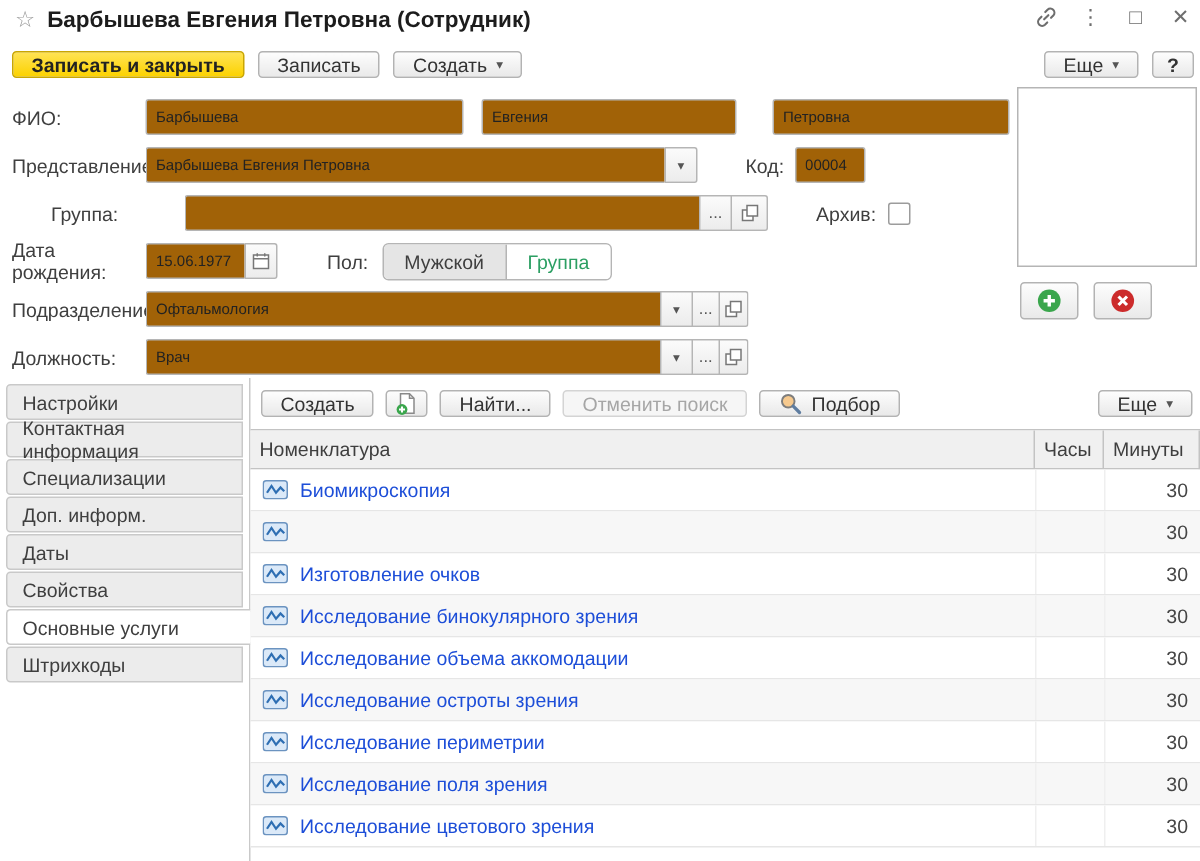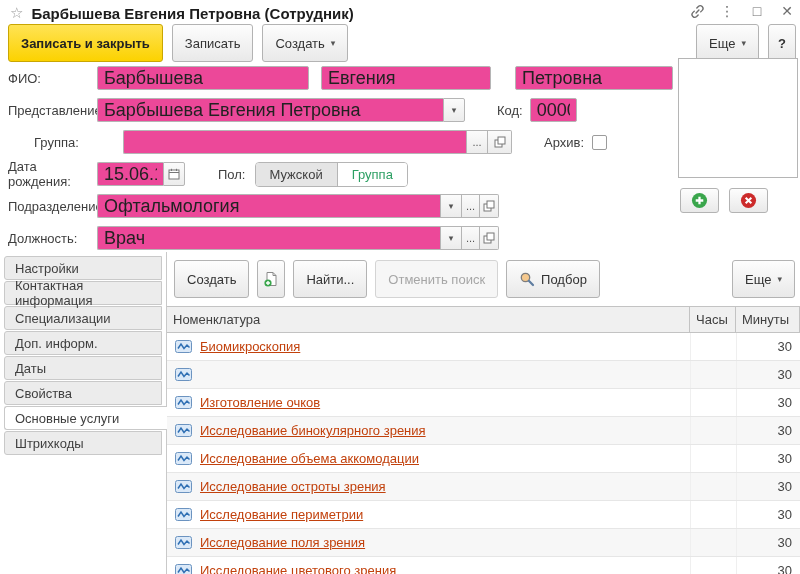--- a/index.html
+++ b/index.html
@@ -16,7 +16,7 @@
 
   
   .cmdbar { position:absolute; top:30px; left:8px; right:4px; height:26px; display:flex; gap:9px; align-items:center; }
-  .btn { height:38px; padding:0 12px; background:linear-gradient(#fdfdfd,#e9e9e9);
+  .btn { height:18px; padding:0 12px; background:linear-gradient(#fdfdfd,#e9e9e9);
     border:1px solid #b3b3b3; border-radius:3px; font-family:inherit; font-size:13px;
     color:#333; cursor:pointer; display:inline-flex; align-items:center; gap:6px; white-space:nowrap; }
   .btn:disabled { color:#a6a6a6; border-color:#d4d4d4; background:#f6f6f6; cursor:default; }

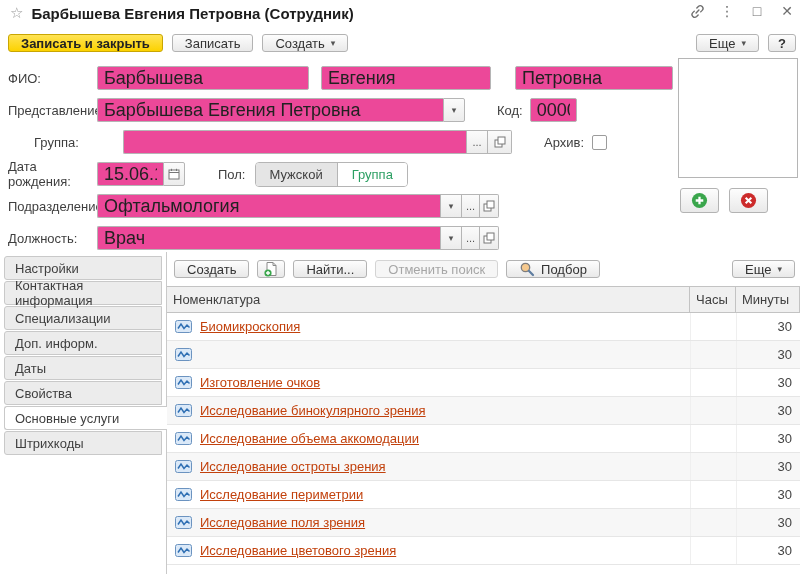--- a/index.html
+++ b/index.html
@@ -29,7 +29,7 @@
   .frow { position:absolute; display:flex; align-items:center; height:32px; left:8px; }
   .flabel { color:#3f3f3f; }
   .tinput { height:24px; border:1px solid #b5b5b5; border-radius:2px; padding:0 6px;
-    font-family:inherit; font-size:18px; color:#222; background:#ec4899; }
+    font-family:inherit; font-size:10px; color:#222; background:#a16207; }
   .combo { display:flex; height:24px; }
   .combo .tinput { border-radius:2px 0 0 2px; border-right:none; }
   .mini-btn { height:24px; border:1px solid #b5b5b5; background:linear-gradient(#fbfbfb,#ececec);

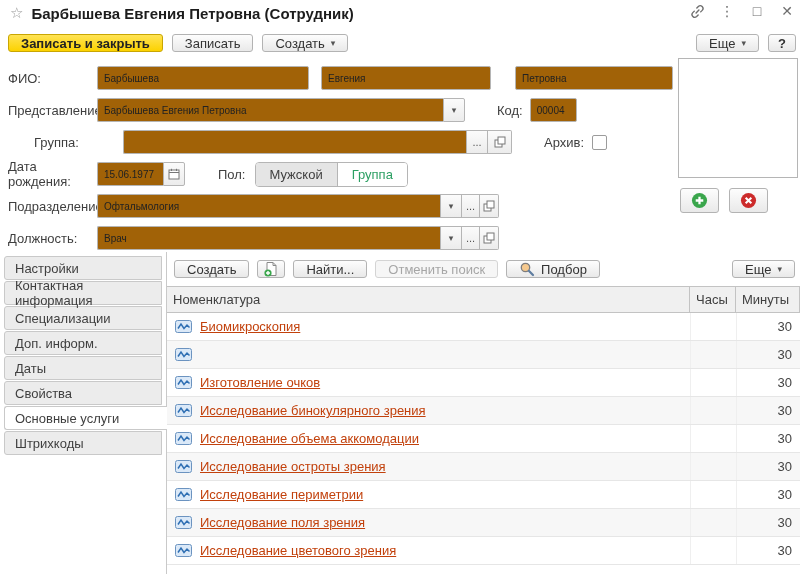--- a/index.html
+++ b/index.html
@@ -67,7 +67,7 @@
     cursor:pointer; background:#fff; }
   .trow:nth-child(even) { background:#f7f7f7; }
   .trow .cell { display:flex; align-items:center; }
-  .trow .name-cell { padding-left:8px; gap:8px; color:#c2410c;text-decoration:underline; }
+  .trow .name-cell { padding-left:8px; gap:8px; color:#1d4ed8; }
   .trow .num-cell { justify-content:flex-end; padding-right:8px; border-left:1px solid #efefef; color:#444; }
   svg { display:block; }
 </style>

